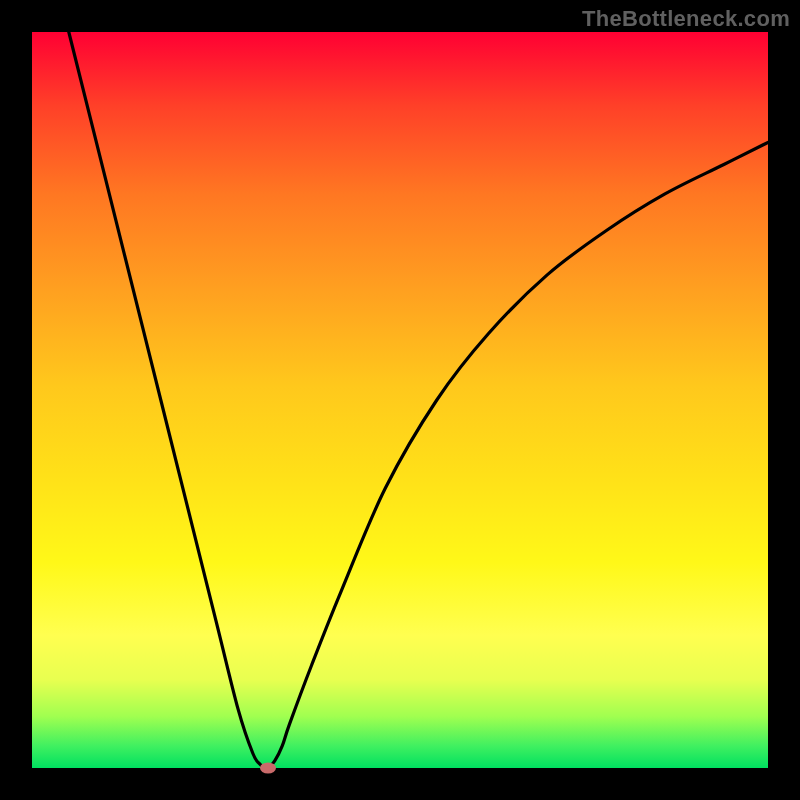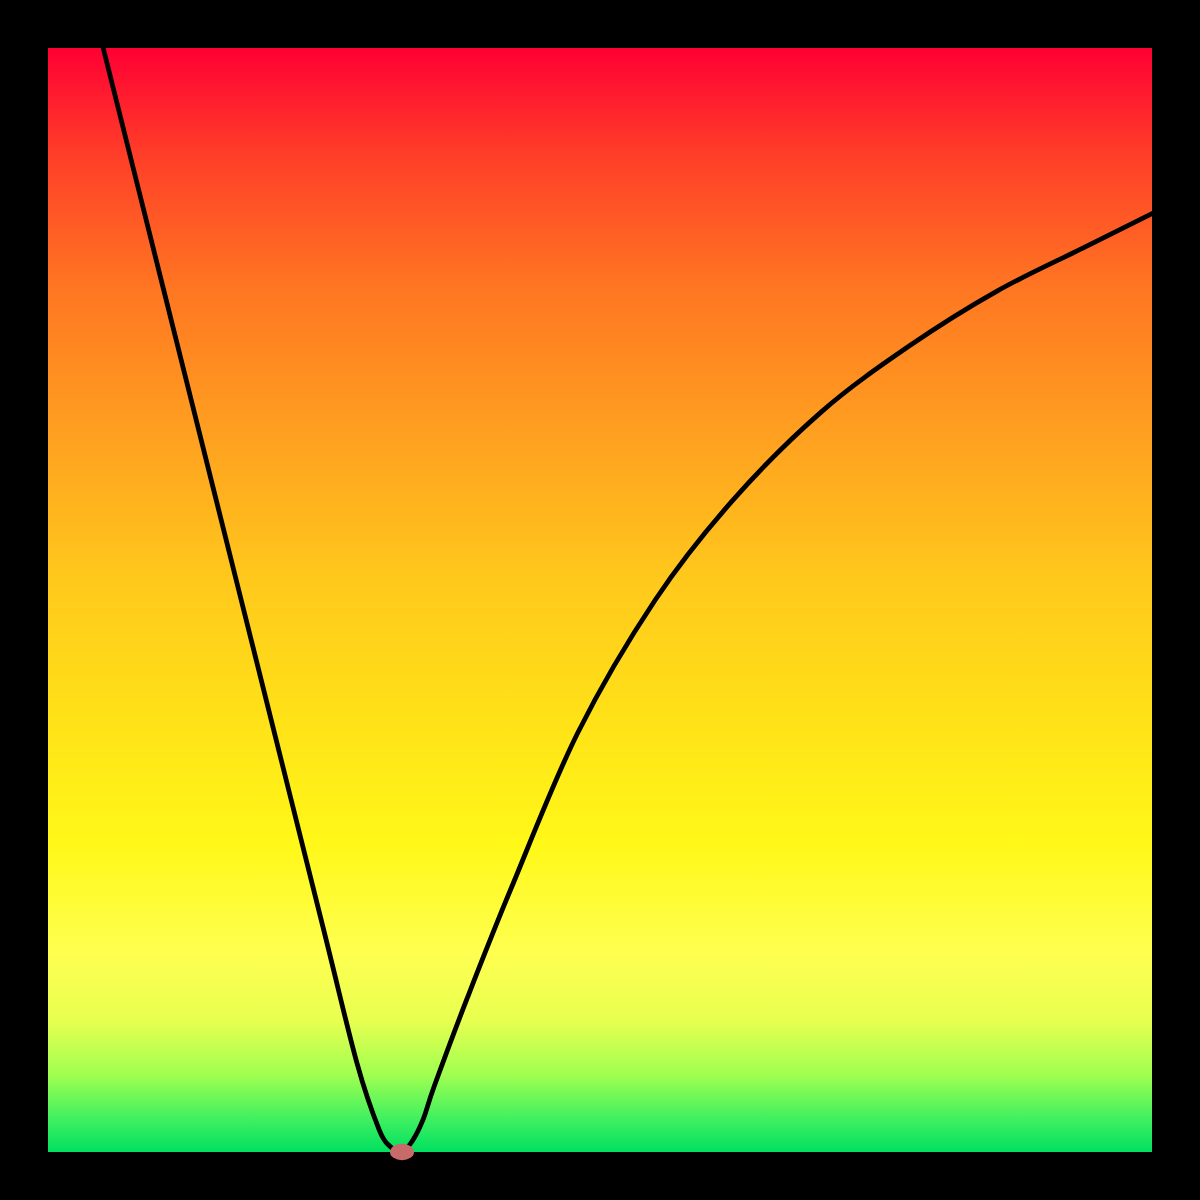--- a/index.html
+++ b/index.html
@@ -74,6 +74,7 @@
     </svg>
     <div class="marker" id="min-marker" style="left: 235.52px; top: 736px;"></div>
   </div>
+  <div class="watermark">TheBottleneck.com</div>
 </div>
 
 </body></html>

